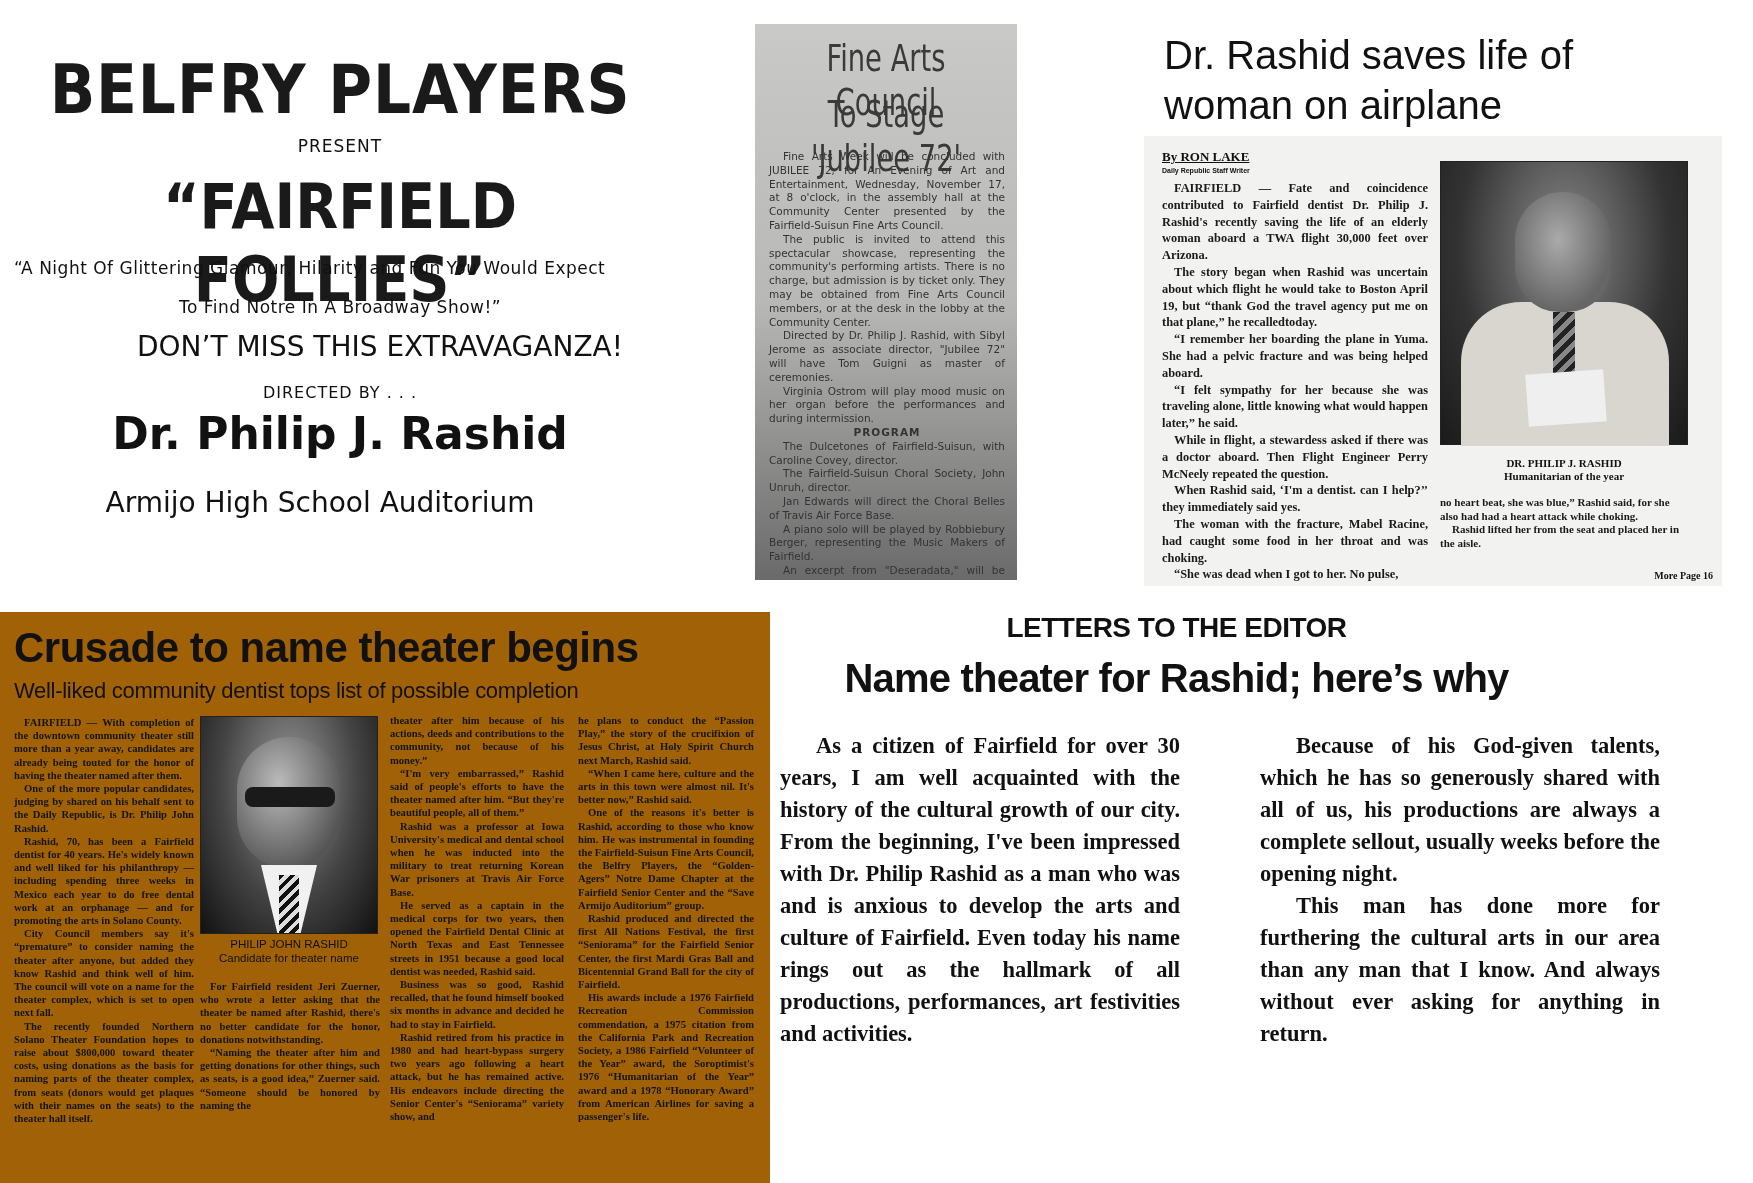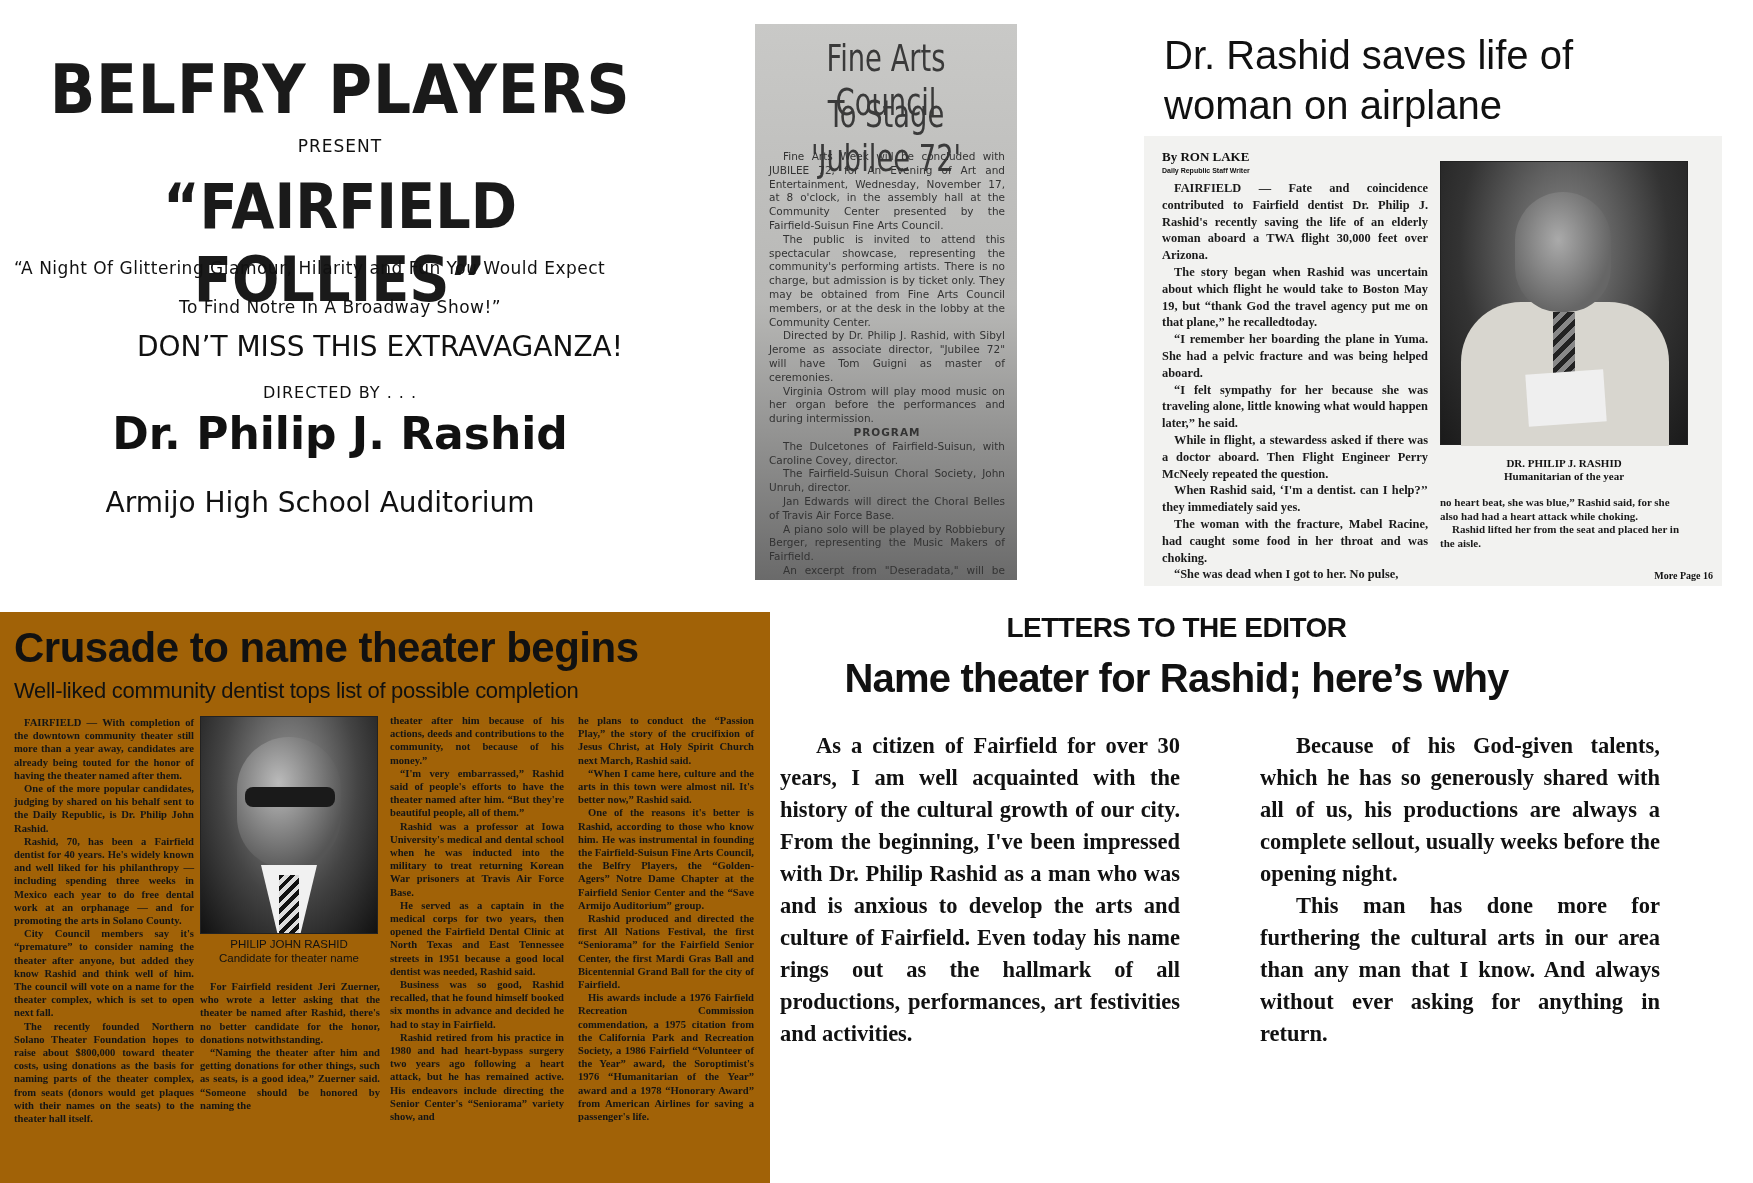--- a/index.html
+++ b/index.html
@@ -32,7 +32,7 @@
   #clip-save { left: 1144px; top: 20px; width: 609px; height: 566px; background: #fff; }
   #clip-save .headline { position: absolute; left: 20px; top: 10px; font-family: "Liberation Sans", sans-serif; font-size: 40px; line-height: 50px; color: #111; }
   #clip-save .paper { position: absolute; left: 0; top: 116px; width: 578px; height: 450px; background: #f2f2f0; }
-  #clip-save .byline { position: absolute; left: 18px; top: 129px; font-family: "Liberation Serif", serif; font-weight: bold; font-size: 13px; }
+  #clip-save .byline { position: absolute; left: 18px; top: 129px; font-family: "Liberation Serif", serif; font-weight: bold; font-size: 13px; text-decoration: underline; }
   #clip-save .staff { position: absolute; left: 18px; top: 147px; font-family: "Liberation Sans", sans-serif; font-size: 7px; font-weight: bold; }
   #clip-save .body { position: absolute; left: 18px; top: 160px; width: 266px; font-family: "Liberation Serif", serif; font-weight: bold; font-size: 12.4px; line-height: 16.8px; text-align: justify; color: #1a1a1a; }
   #clip-save .body p { text-indent: 12px; }

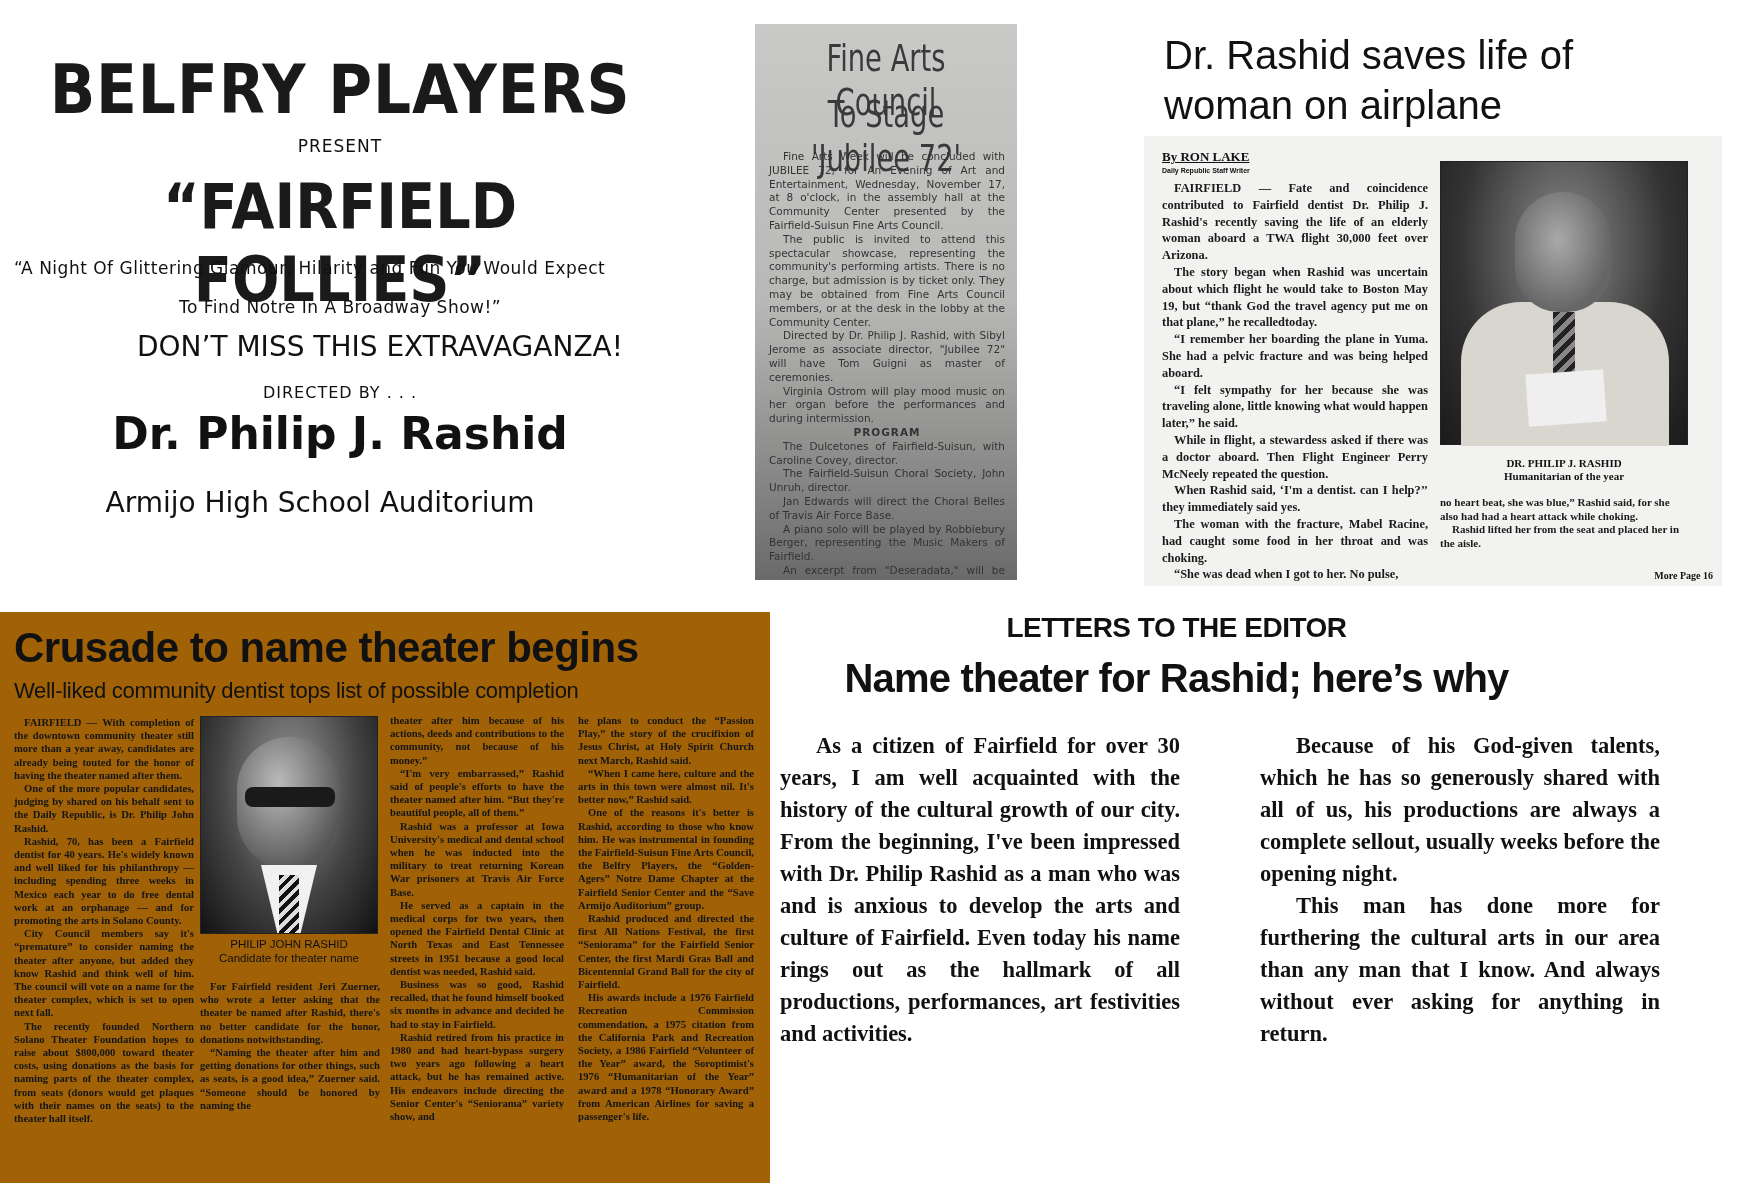--- a/index.html
+++ b/index.html
@@ -115,7 +115,7 @@
   <div class="staff">Daily Republic Staff Writer</div>
   <div class="body">
     <p>FAIRFIELD — Fate and coincidence contributed to Fairfield dentist Dr. Philip J. Rashid's recently saving the life of an elderly woman aboard a TWA flight 30,000 feet over Arizona.</p>
-    <p>The story began when Rashid was uncertain about which flight he would take to Boston May 19, but “thank God the travel agency put me on that plane,” he recalledtoday.</p>
+    <p>The story began when Rashid was uncertain about which flight he would take to Boston April 19, but “thank God the travel agency put me on that plane,” he recalledtoday.</p>
     <p>“I remember her boarding the plane in Yuma. She had a pelvic fracture and was being helped aboard.</p>
     <p>“I felt sympathy for her because she was traveling alone, little knowing what would happen later,” he said.</p>
     <p>While in flight, a stewardess asked if there was a doctor aboard. Then Flight Engineer Perry McNeely repeated the question.</p>

